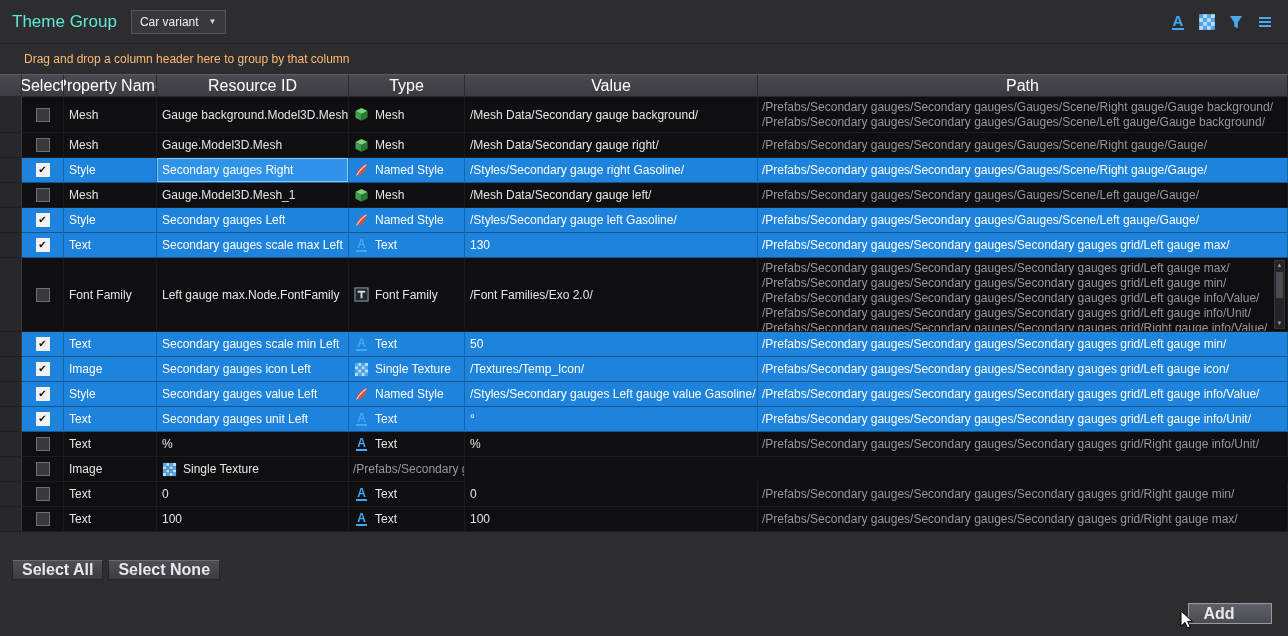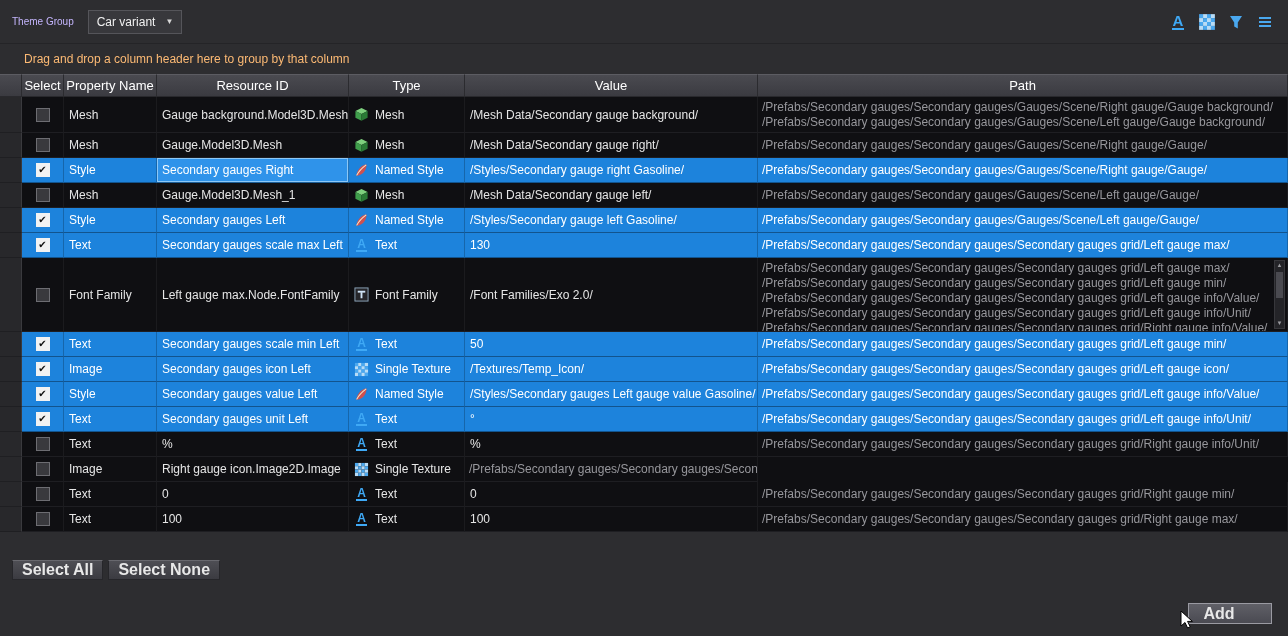--- a/index.html
+++ b/index.html
@@ -8,7 +8,7 @@
 
   
   .topbar { height:44px; display:flex; align-items:center; padding:0 12px; gap:14px; border-bottom:1px solid #242427; }
-  .tg-label { font-size:10px; color:#c4b5fd; }
+  .tg-label { font-size:17px; color:#5eead4; }
   .dropdown { display:flex; align-items:center; justify-content:space-between; gap:10px; background:#38383c; border:1px solid #55555a; padding:3px 8px; font-size:12px; min-width:90px; height:24px; }
   .caret { font-size:8px; color:#d8d8d8; }
   .topbar-icons { margin-left:auto; display:flex; gap:7px; align-items:center; }

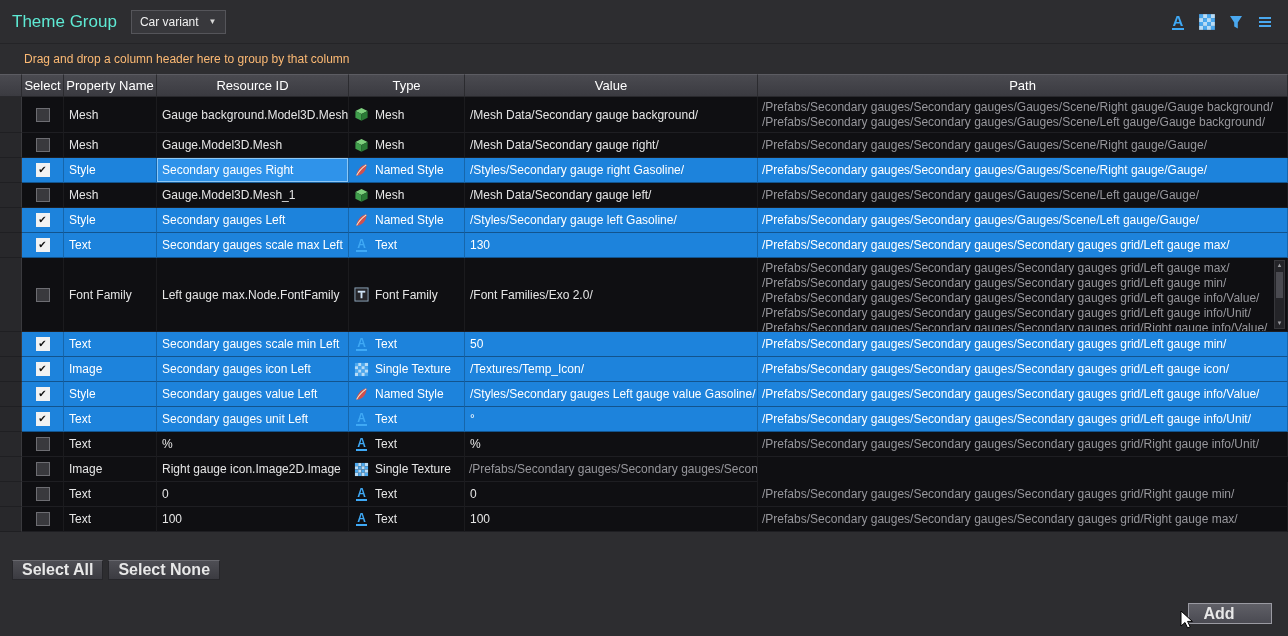--- a/index.html
+++ b/index.html
@@ -23,7 +23,7 @@
   .hrow, .row { display:grid; grid-template-columns:22px 42px 93px 192px 116px 293px 1fr; }
   .hrow { height:23px; background:linear-gradient(#4b4b51,#3a3a40); }
   .corner { border-right:1px solid #2b2b2f; border-top:1px solid #5c5c62; border-bottom:1px solid #29292d; }
-  .hcell { display:flex; align-items:center; justify-content:center; font-size:13px; color:#ffffff; border-right:1px solid #2b2b2f; border-top:1px solid #5c5c62; border-bottom:1px solid #29292d; overflow:hidden; white-space:nowrap; }
+  .hcell { display:flex; align-items:center; justify-content:center; font-size:16px; color:#ffffff; border-right:1px solid #2b2b2f; border-top:1px solid #5c5c62; border-bottom:1px solid #29292d; overflow:hidden; white-space:nowrap; }
 
   .row { height:25px; background:#0f0f12; }
   .row.sel { background:#1d83dc; }

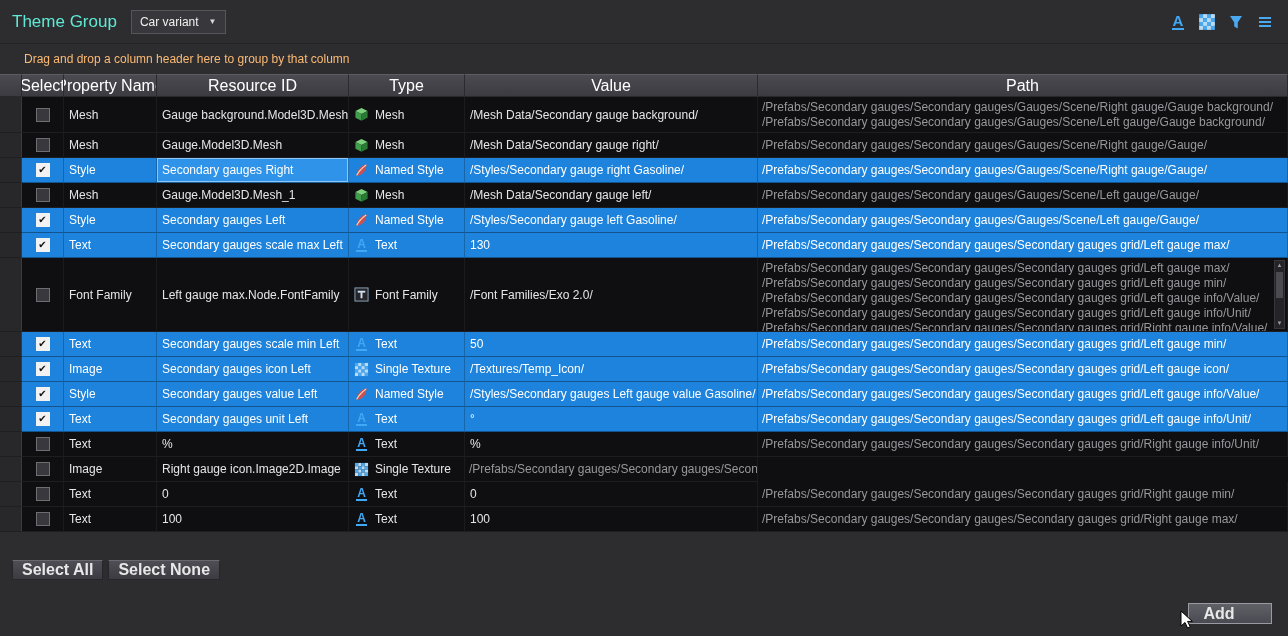--- a/index.html
+++ b/index.html
@@ -393,7 +393,6 @@
           <span class="cb"></span>
         </div>
         <div class="cell">Image</div>
-        <div class="cell">Right gauge icon.Image2D.Image</div>
         <div class="cell type-cell">
           <span class="type-icon">
             <svg width="15" height="15" viewBox="0 0 16 16">

